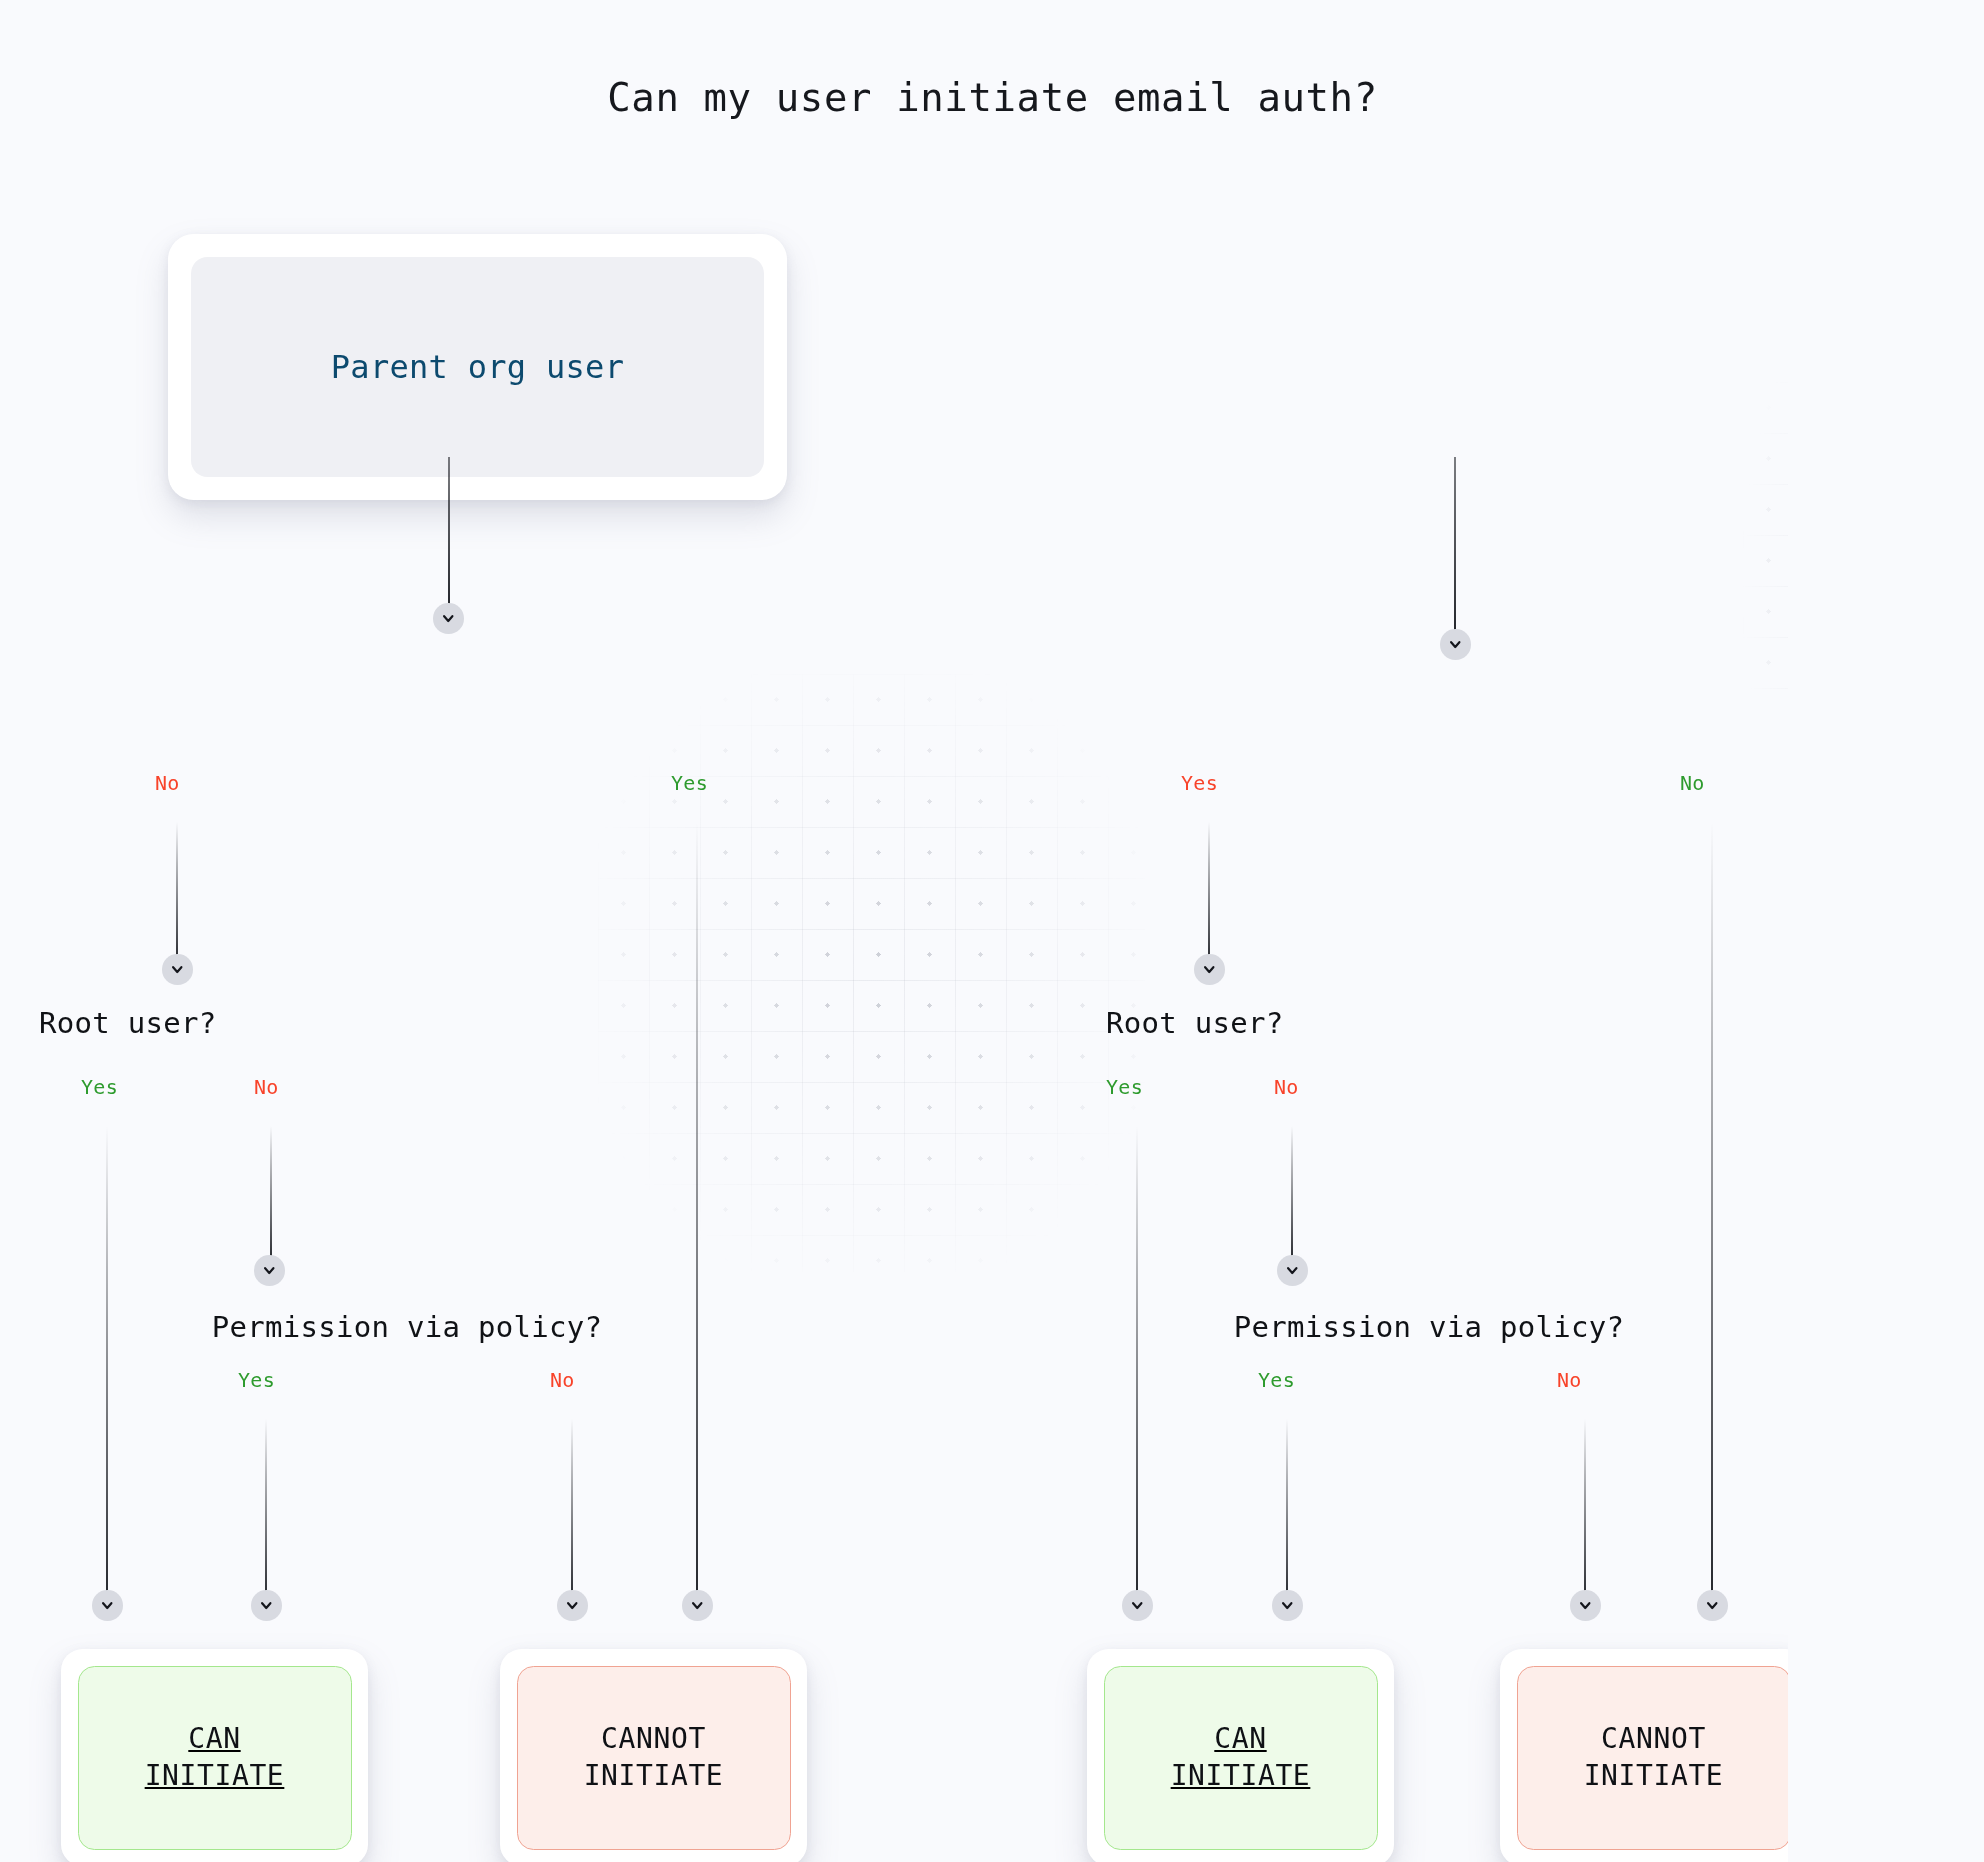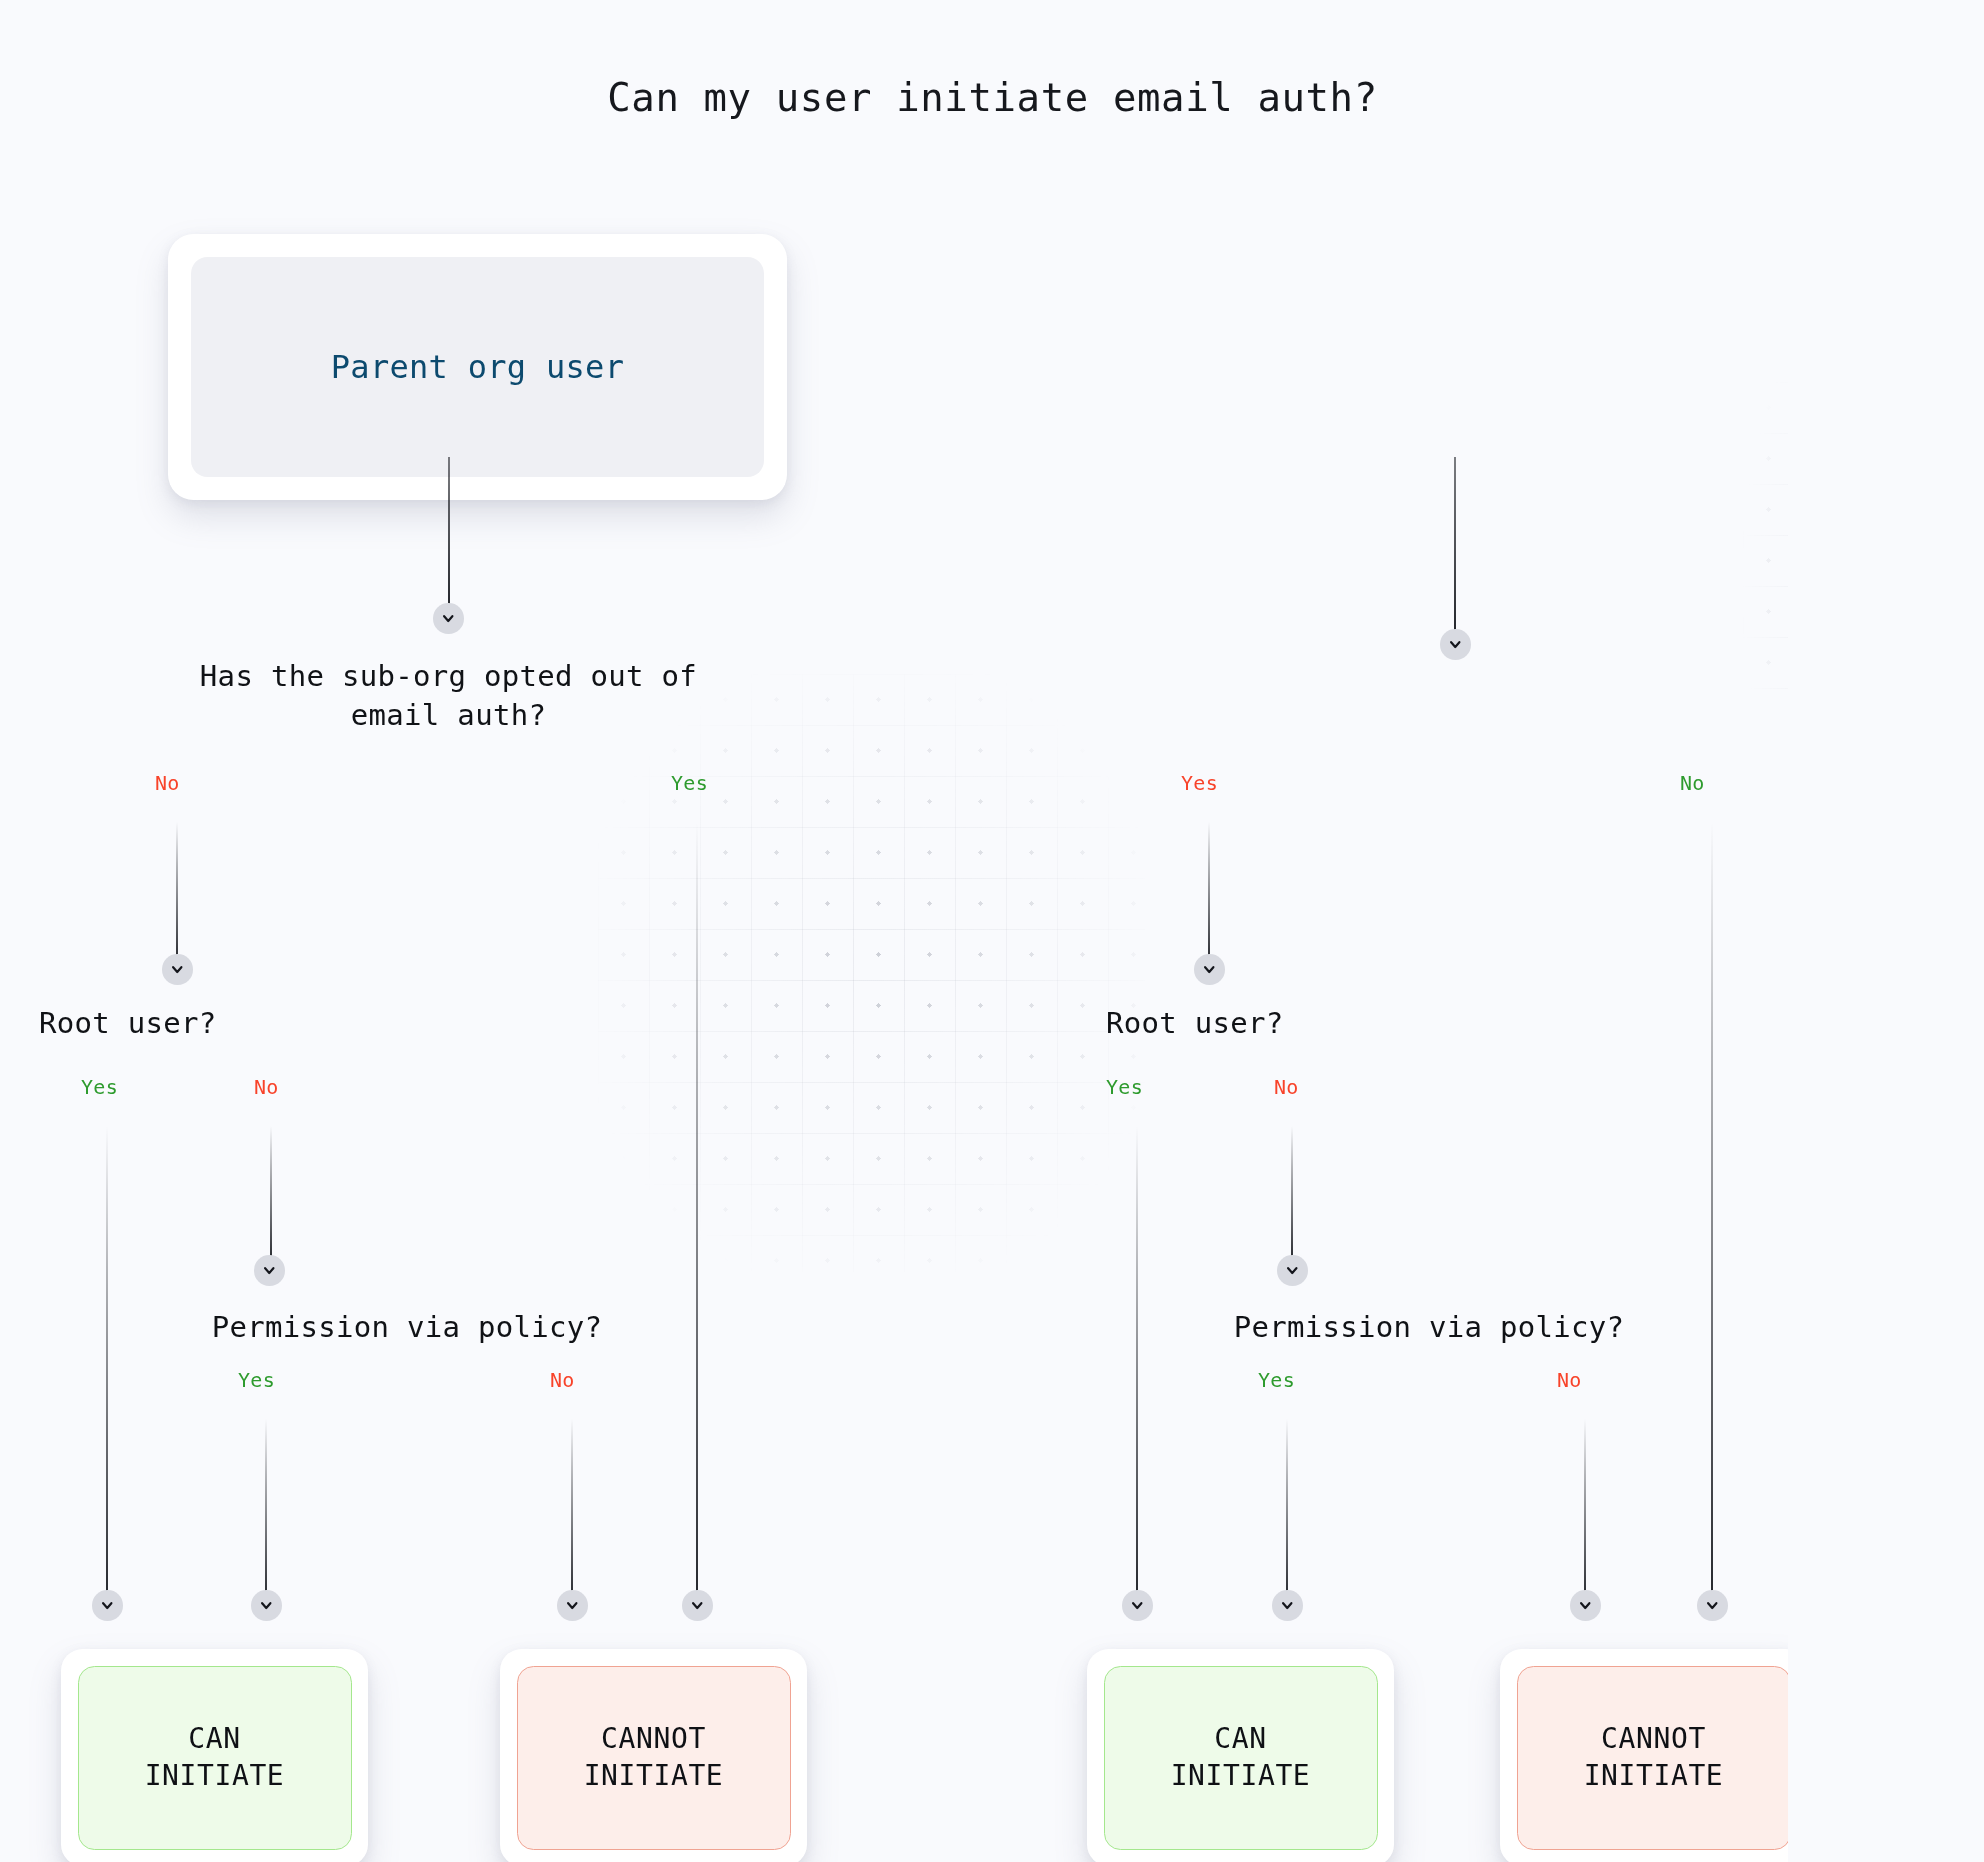--- a/index.html
+++ b/index.html
@@ -174,8 +174,6 @@
     </svg>
   </div>
 
-  <div class="question" style="left:102px; top:657px; width:693px;">Has the sub-org opted out of
-email auth?</div>
 
   <div class="edge-label lbl-no" style="left:155px; top:771px;">No</div>
   <div class="edge-label lbl-yes" style="left:671px; top:771px;">Yes</div>

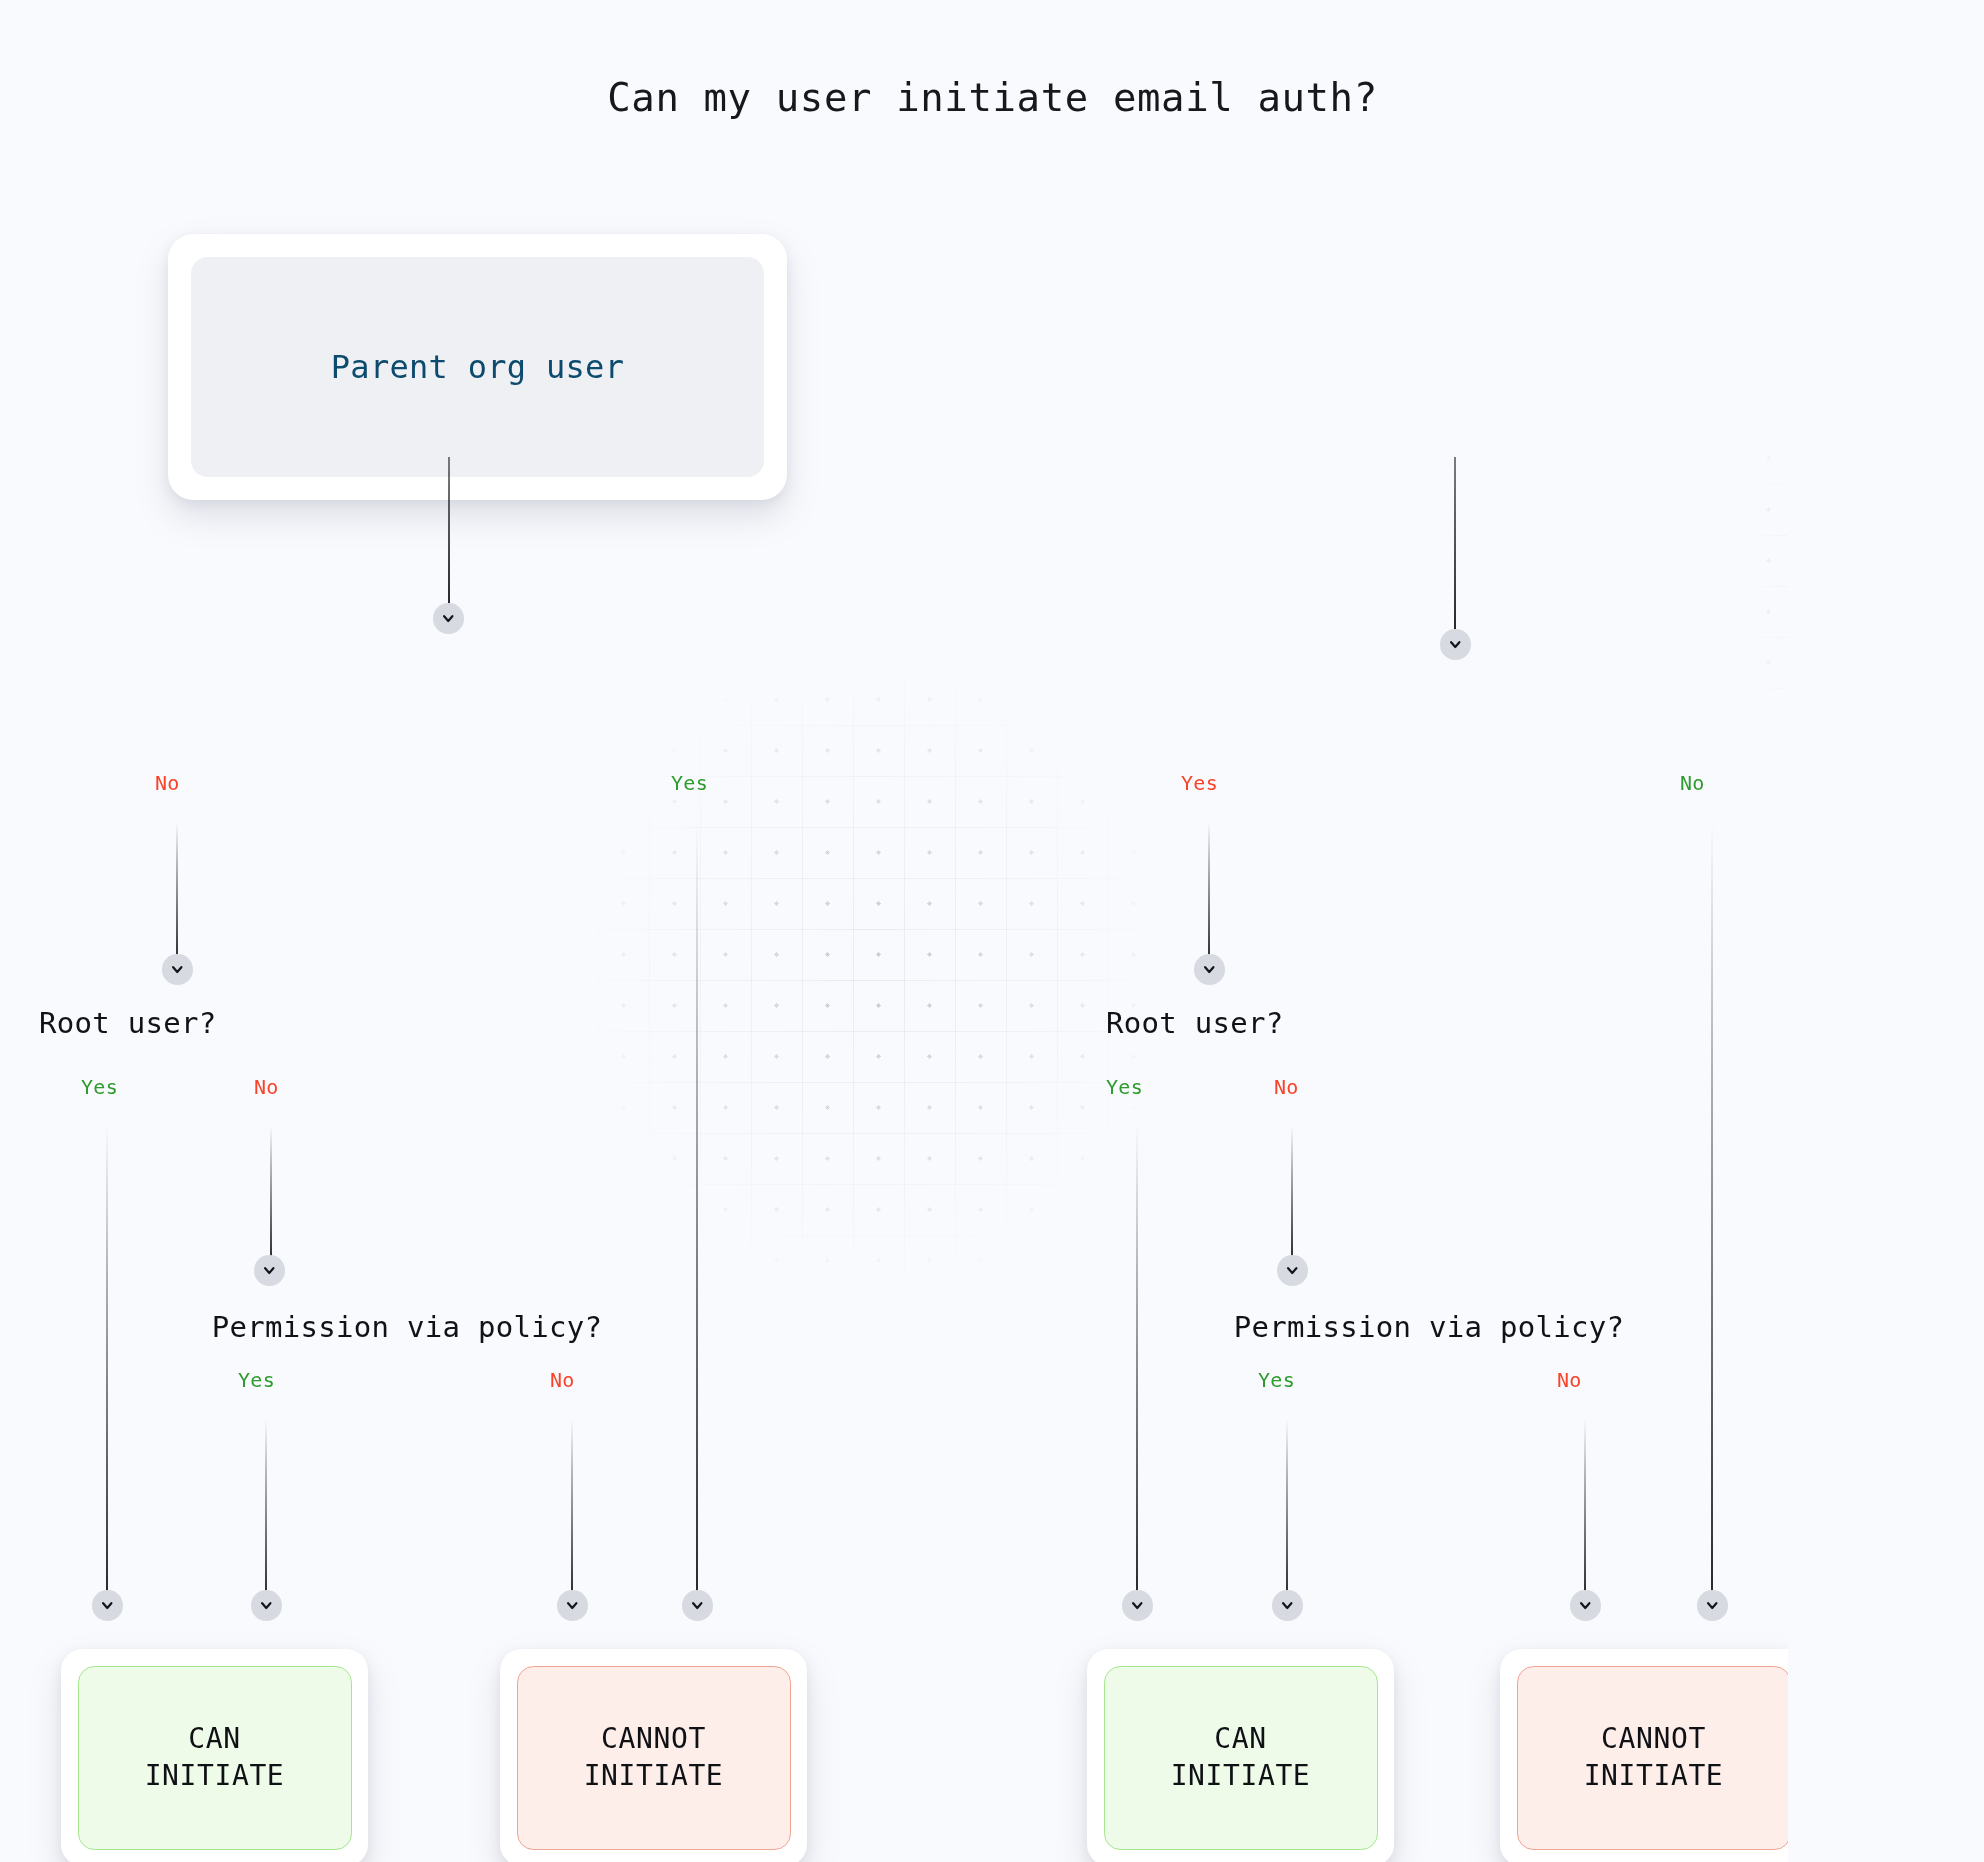--- a/index.html
+++ b/index.html
@@ -90,6 +90,7 @@
   .inner-can {
     background: #eefbe9;
     border: 1.9px solid #a4e78d;
+    text-decoration: underline;
   }
   .inner-cannot {
     background: #fdeeea;

